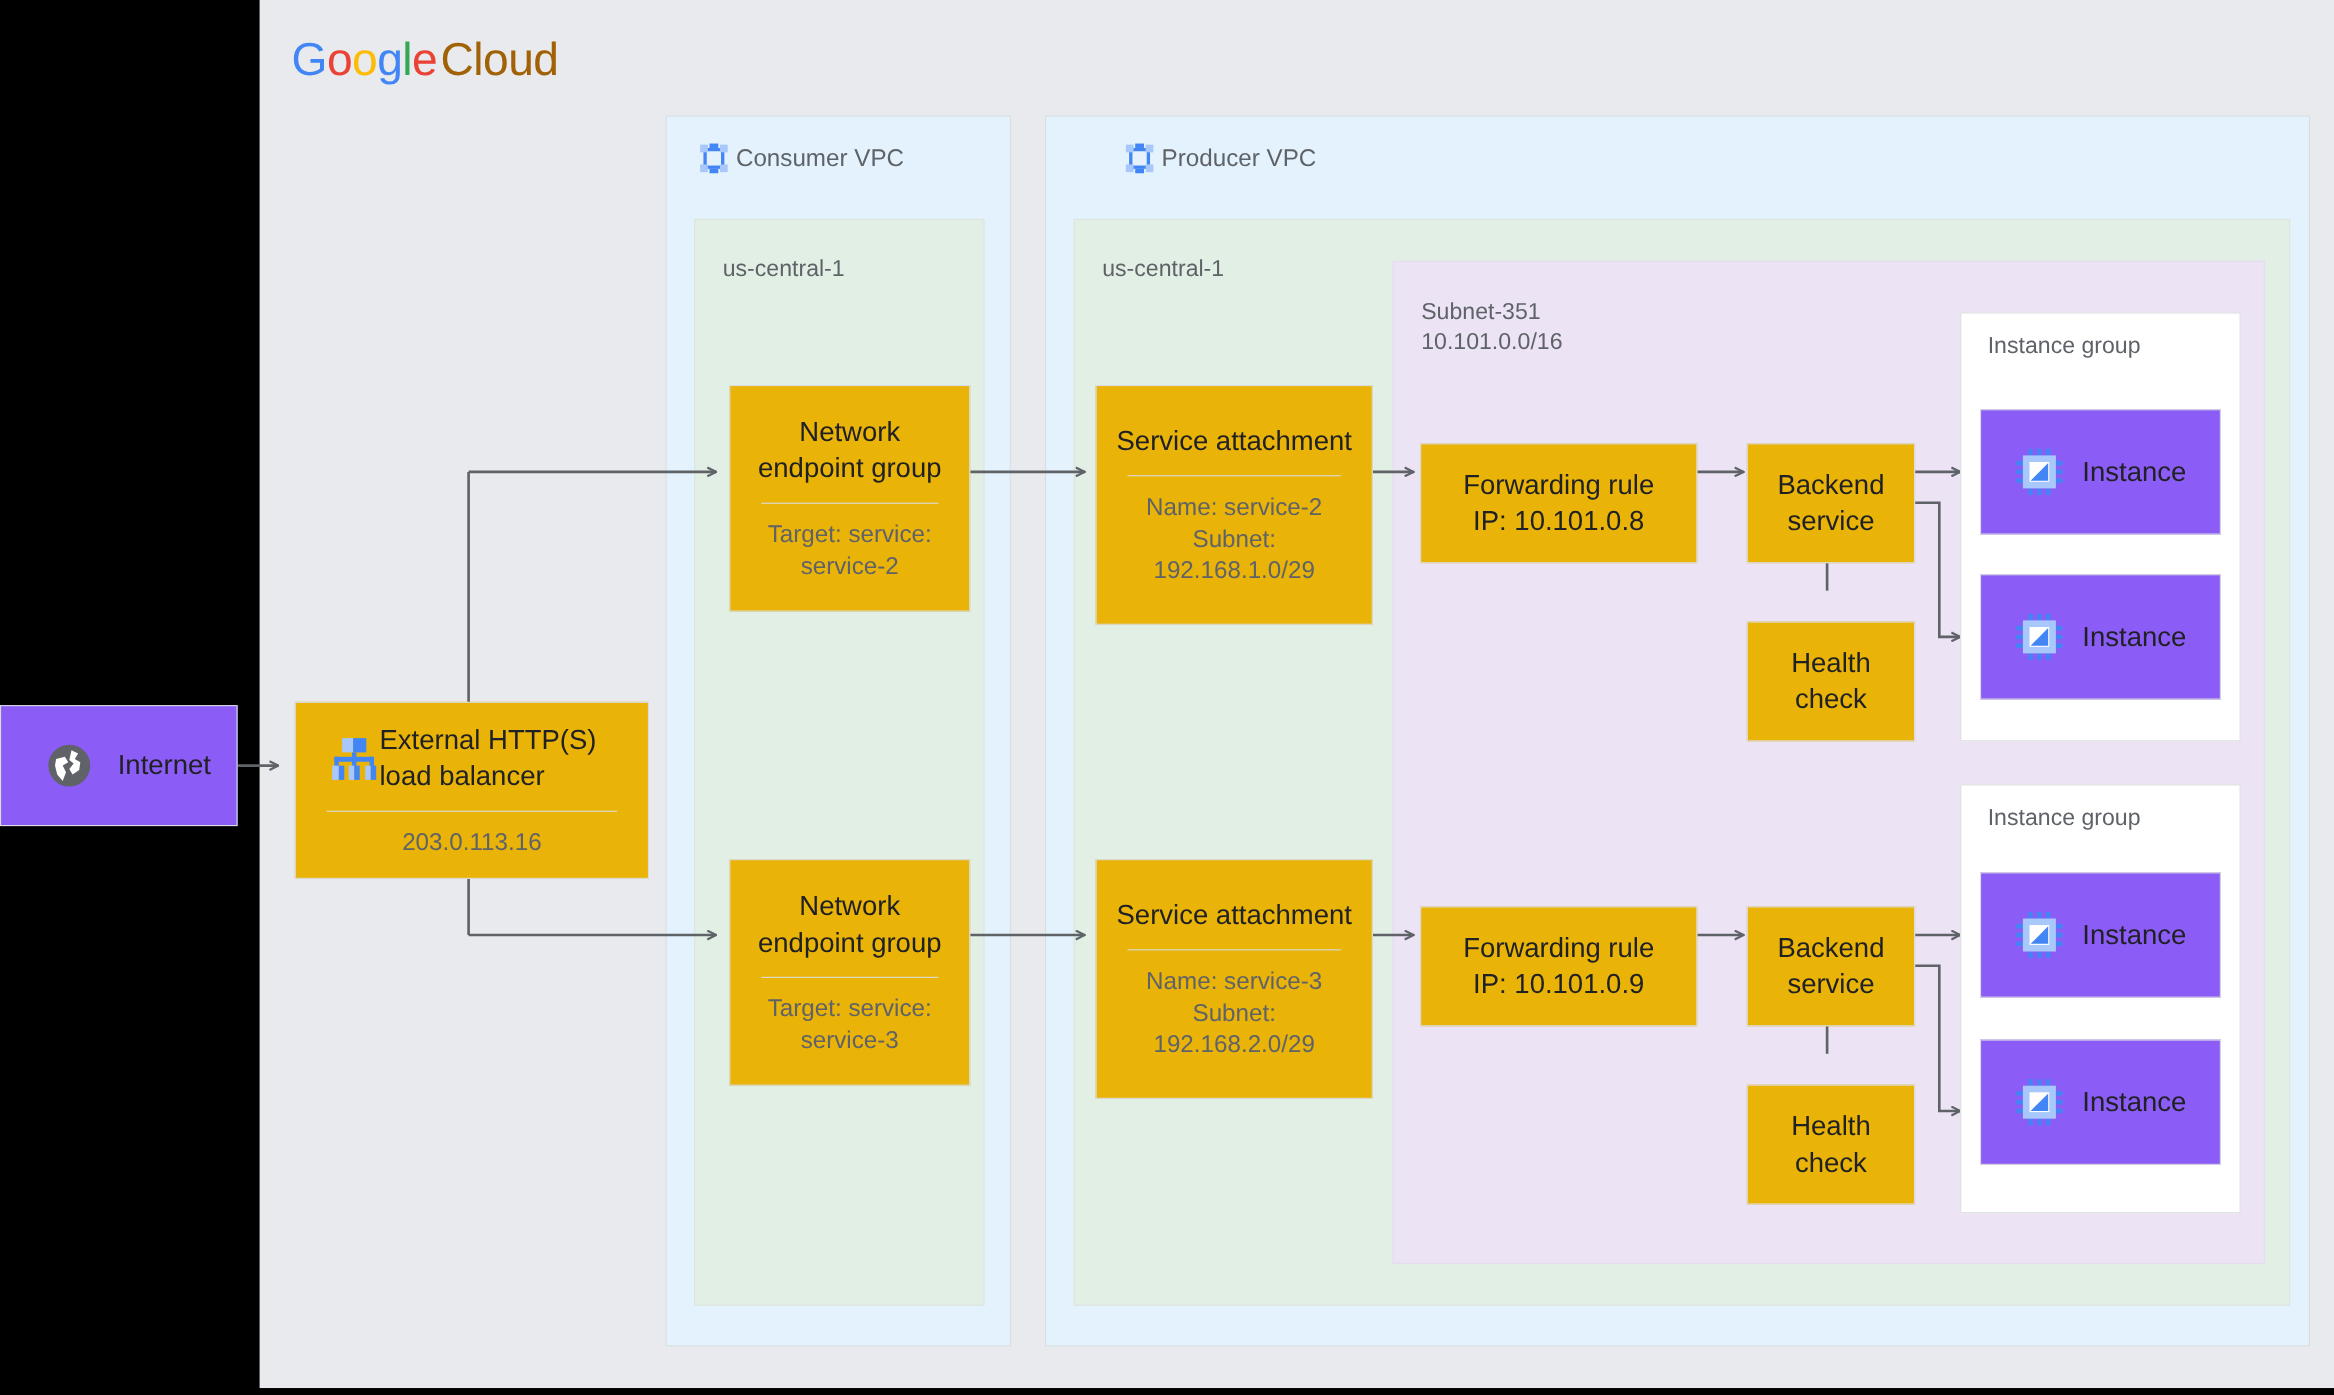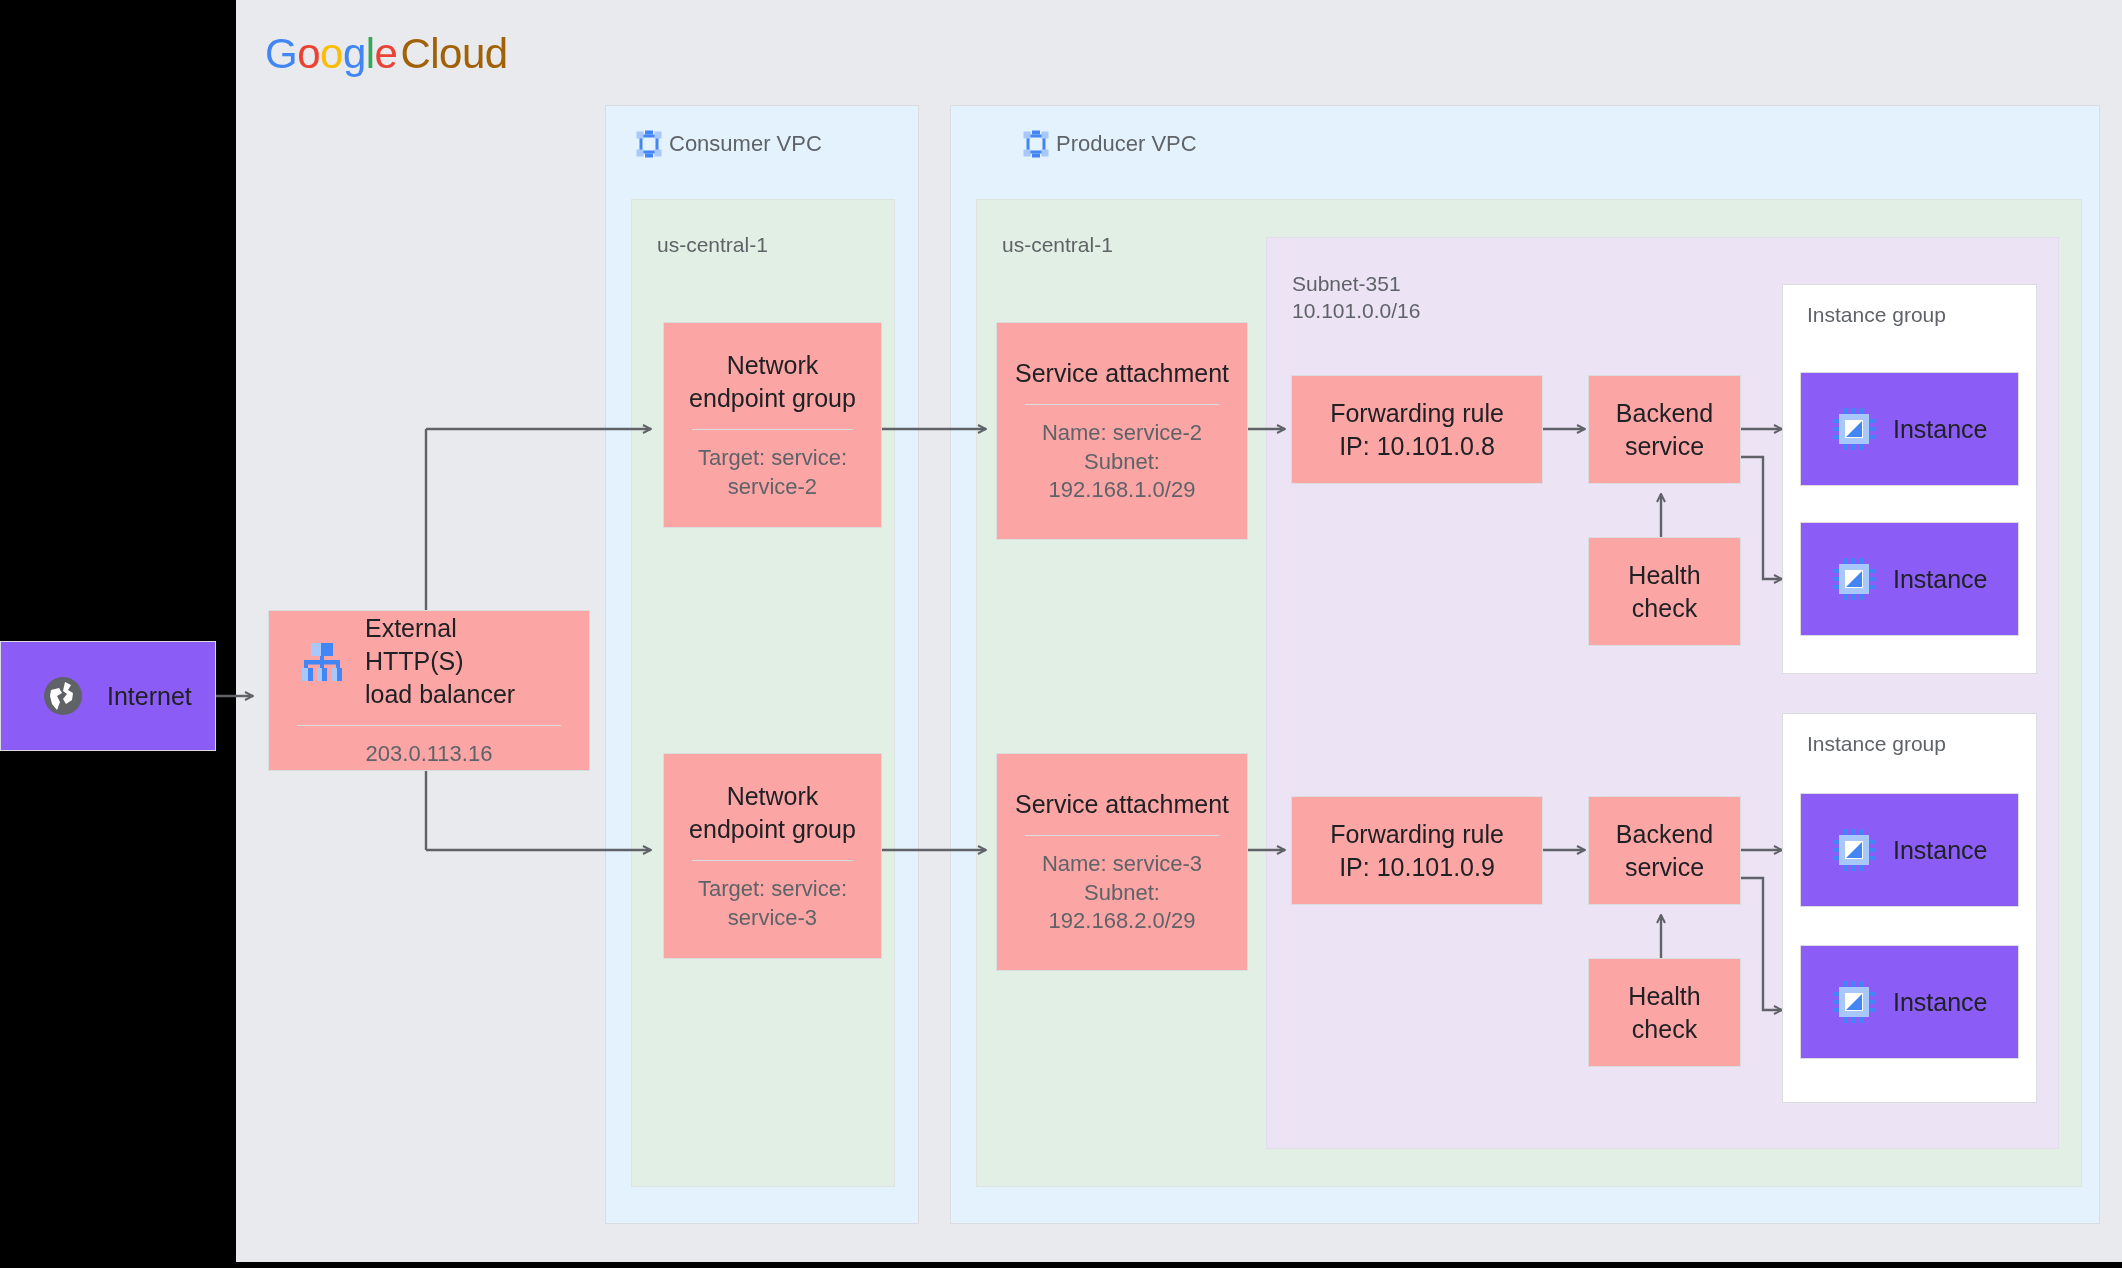--- a/index.html
+++ b/index.html
@@ -28,8 +28,8 @@
   .vpchead .lbl{color:#5f6368;font-size:22px;}
 
   
-  .card{position:absolute;background:#fca5a5;border:1px solid #dadce0;box-sizing:border-box;
-        display:flex;flex-direction:column;align-items:center;justify-content:center;}
+  .card{position:absolute;background:#eab308;border:1px solid #dadce0;box-sizing:border-box;
+        display:flex;flex-direction:column;align-items:center;justify-content:center;margin-top:28px;}
   .card .title{color:#202124;font-size:25px;line-height:1.32;text-align:center;white-space:pre-line;}
   .card .sub{color:#5f6368;font-size:22px;line-height:1.30;text-align:center;white-space:pre-line;}
   .hr{width:calc(100% - 56px);height:1px;background:#dadce0;margin:14px 0 14px 0;}

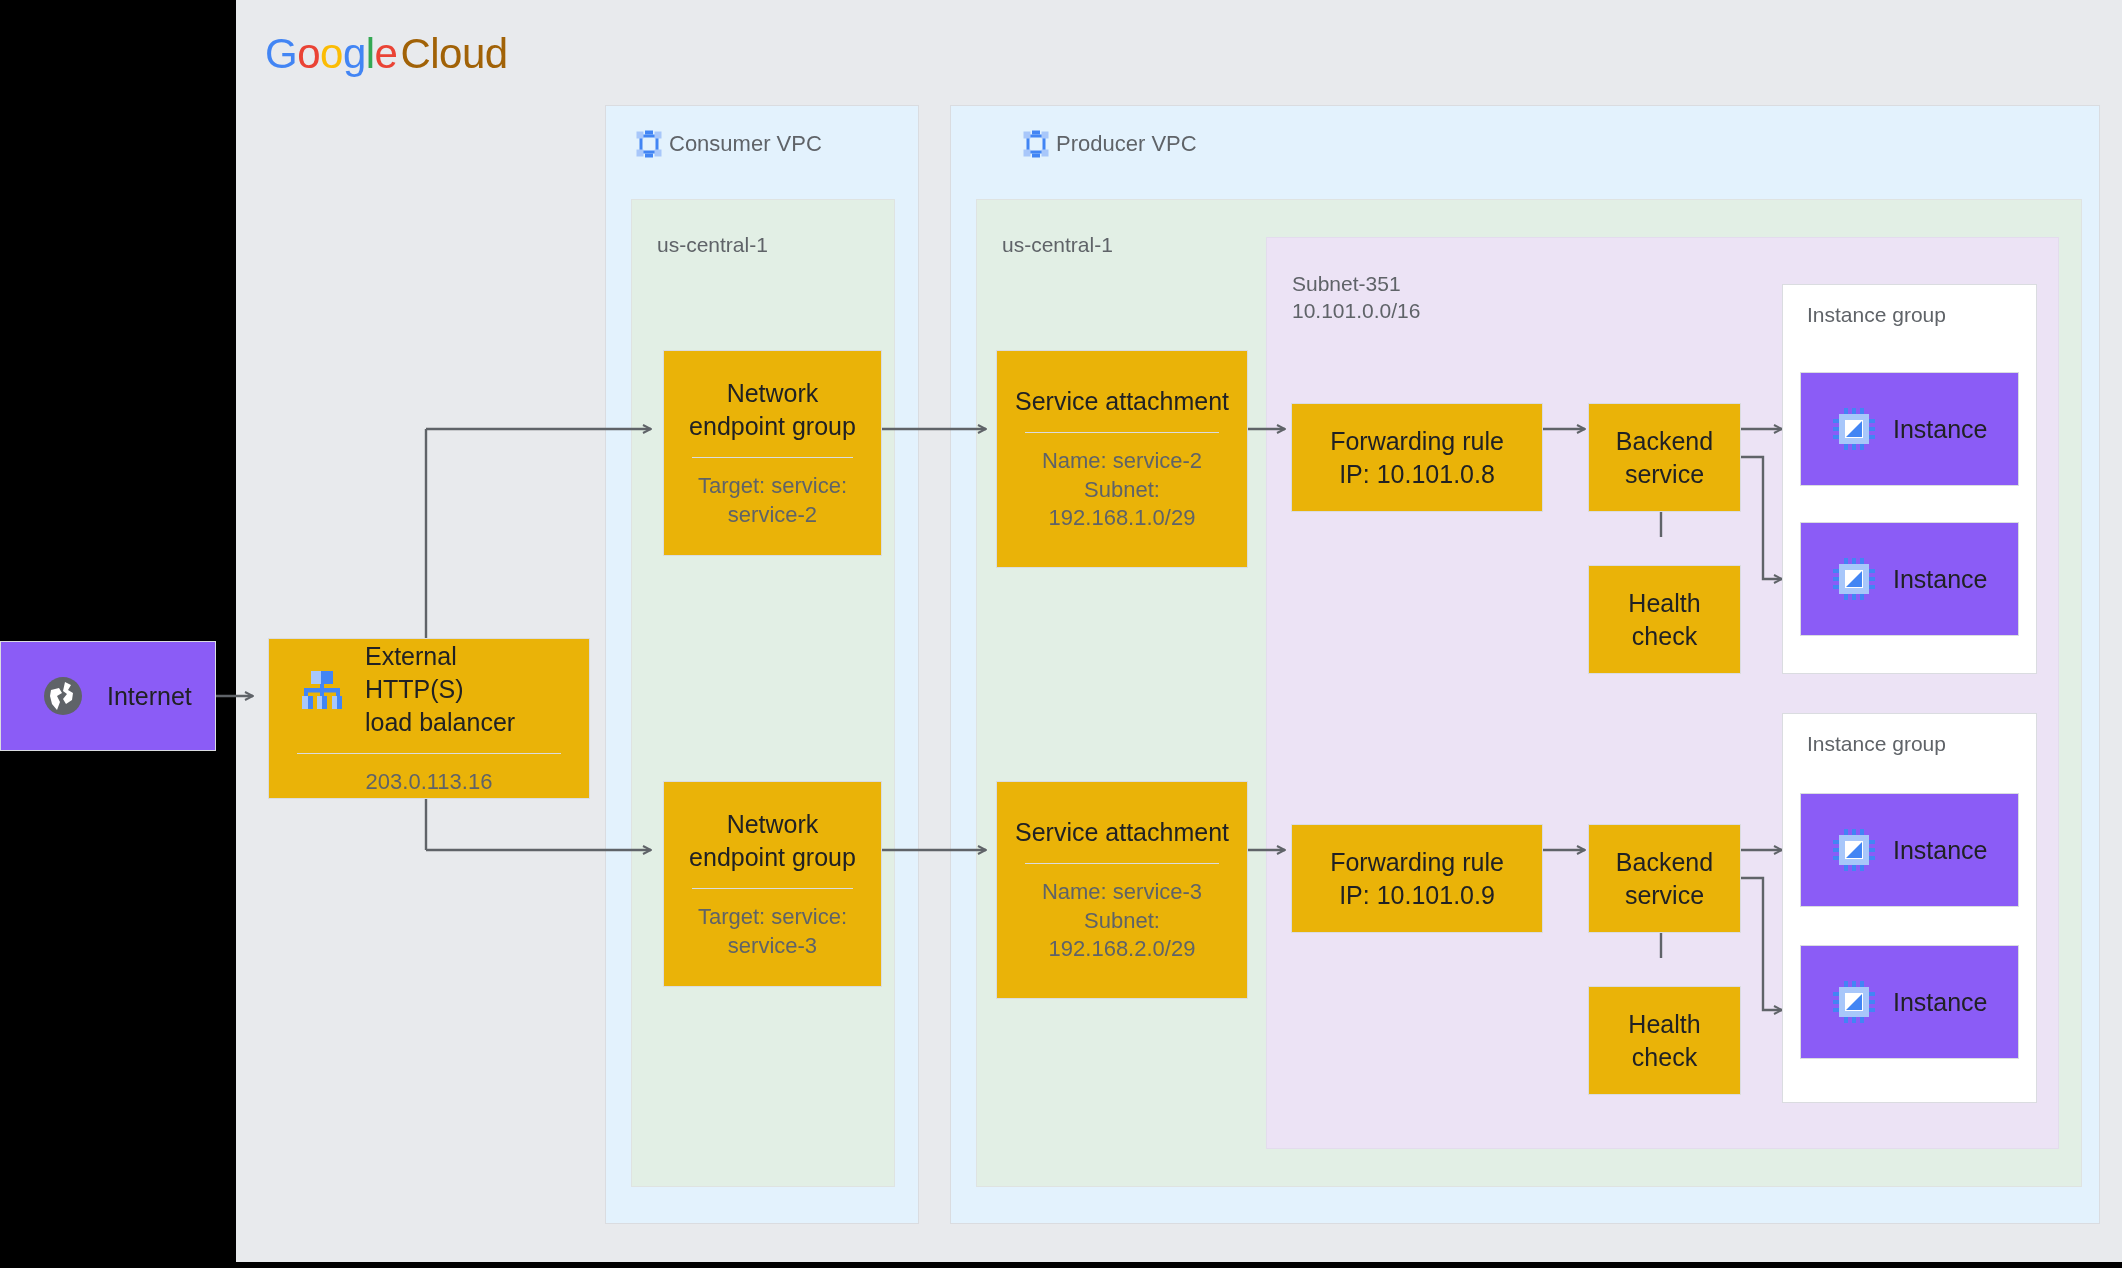--- a/index.html
+++ b/index.html
@@ -147,7 +147,7 @@
   </div>
 
   <div class="card" style="left:268px;top:610px;width:322px;height:161px;">
-    <div style="display:flex;gap:20px;padding:0 30px;width:100%;box-sizing:border-box;">
+    <div style="display:flex;padding:0 30px;width:100%;box-sizing:border-box;">
       <span class="iconbox">
         <svg width="46" height="46" viewBox="0 0 46 46">
           <rect x="12" y="4" width="10" height="13" fill="#a8c7fa"></rect>

